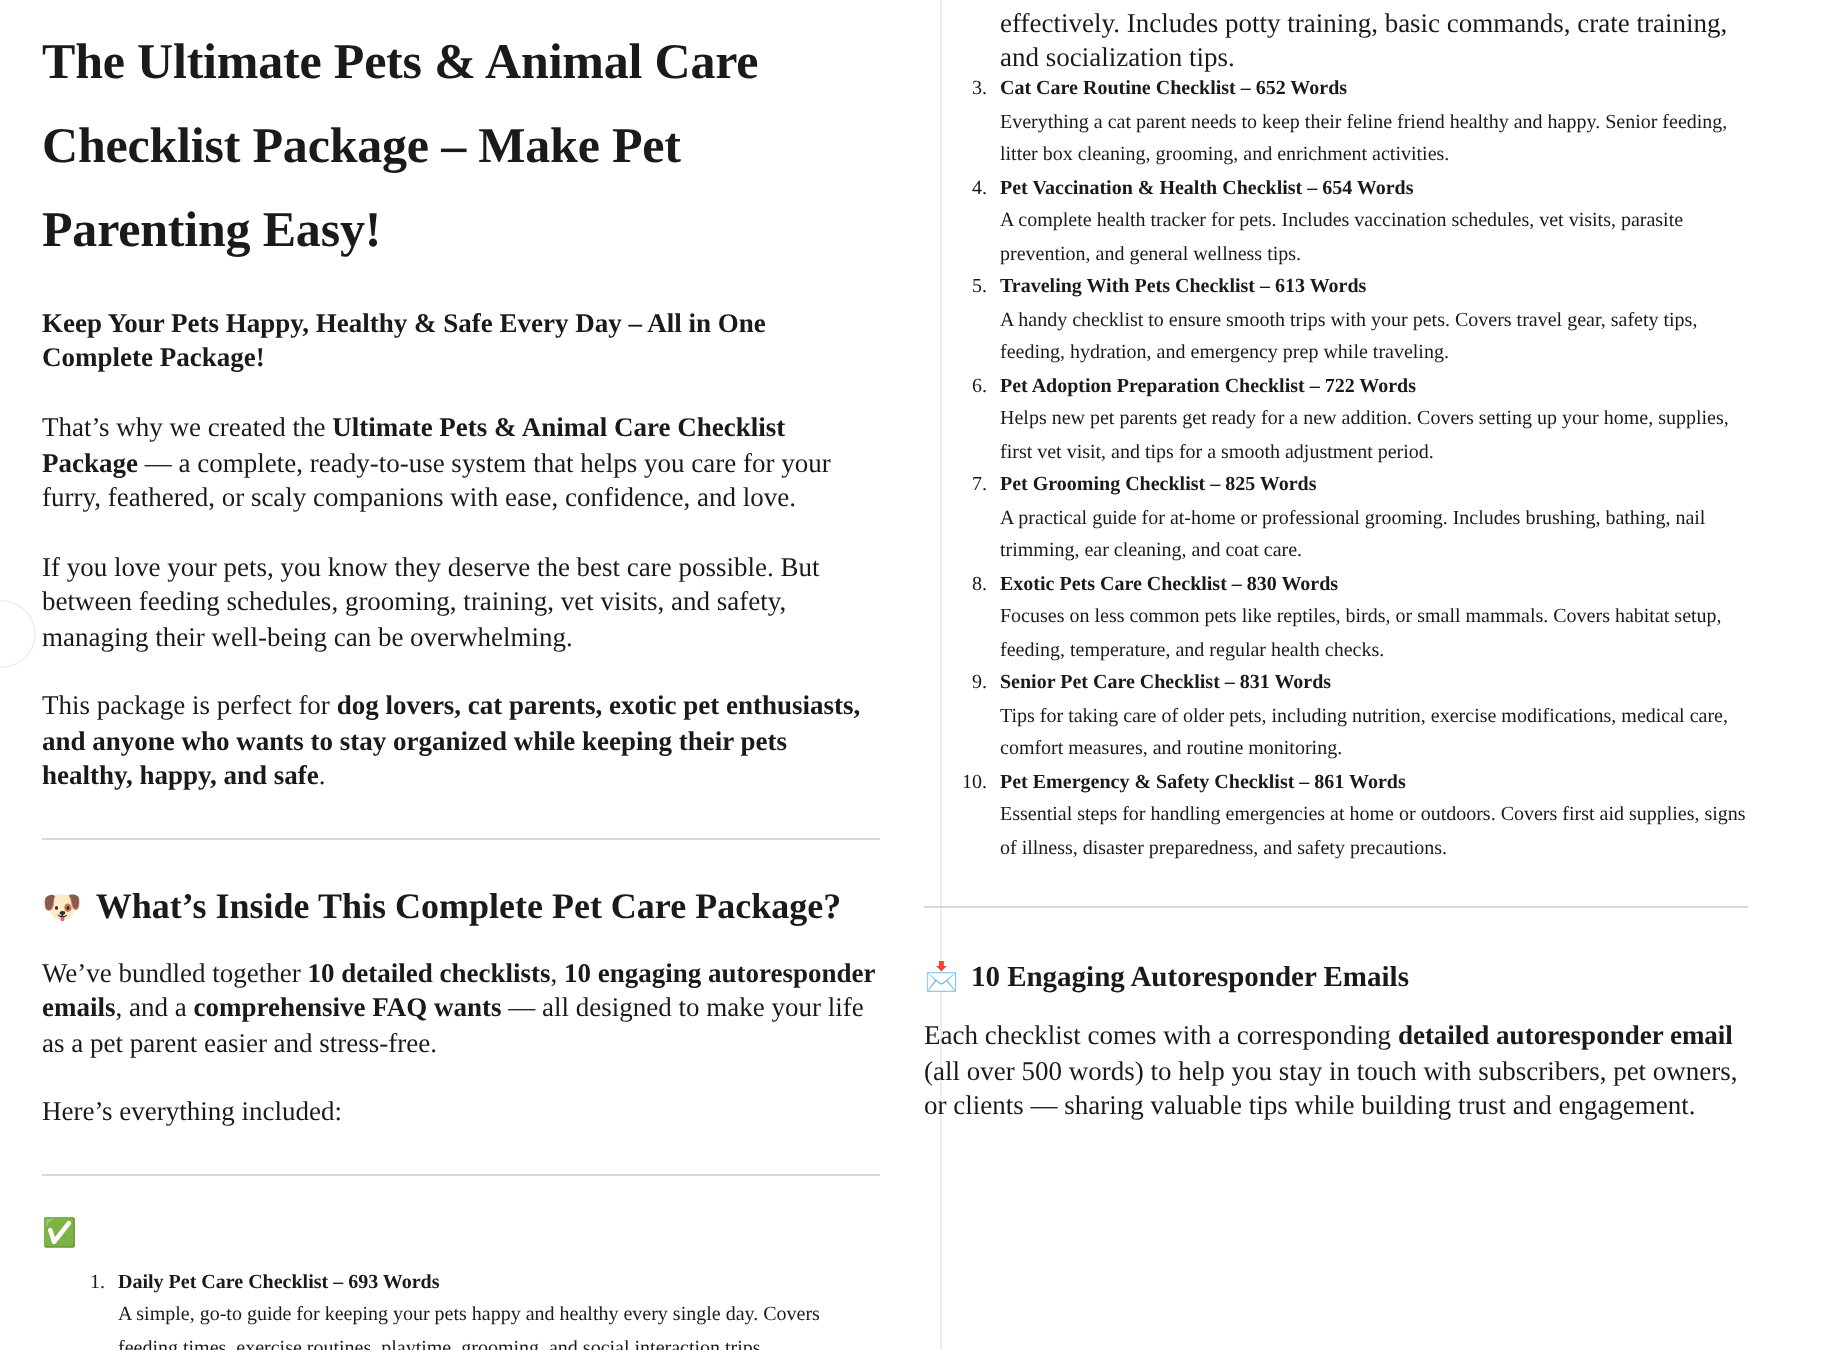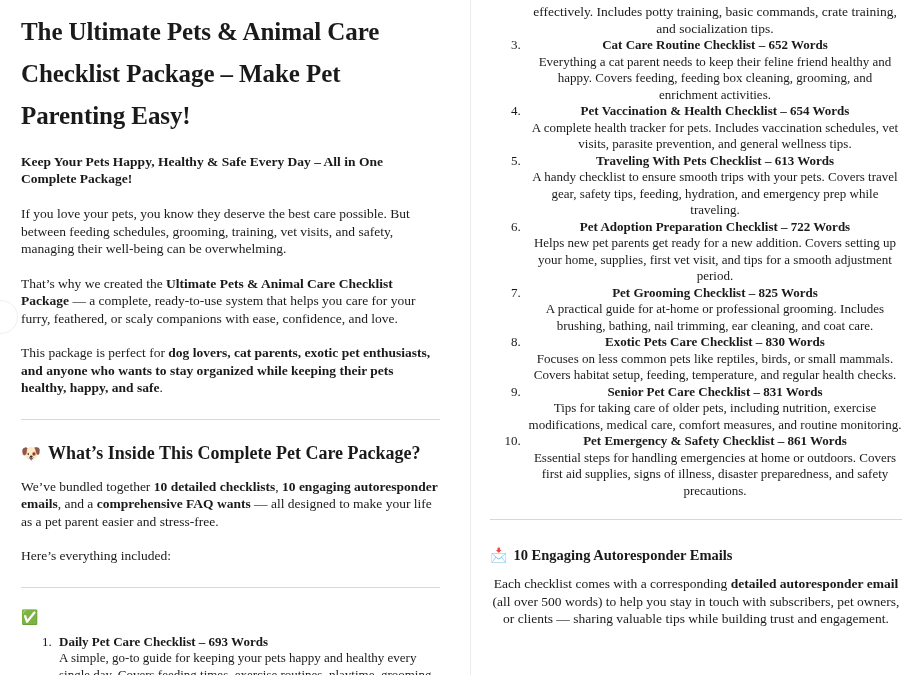--- a/index.html
+++ b/index.html
@@ -48,7 +48,7 @@
     overflow: hidden;
   }
   .col-left  { left: 0px;   width: 470px; padding: 8px 30px 0 21px; }
-  .col-right { left: 478px; width: 446px; padding: 4px 22px 0 12px; text-align: center; }
+  .col-right { left: 450px; width: 446px; padding: 4px 22px 0 12px; }
 
   h1.doc-title {
     font-size: 25px;

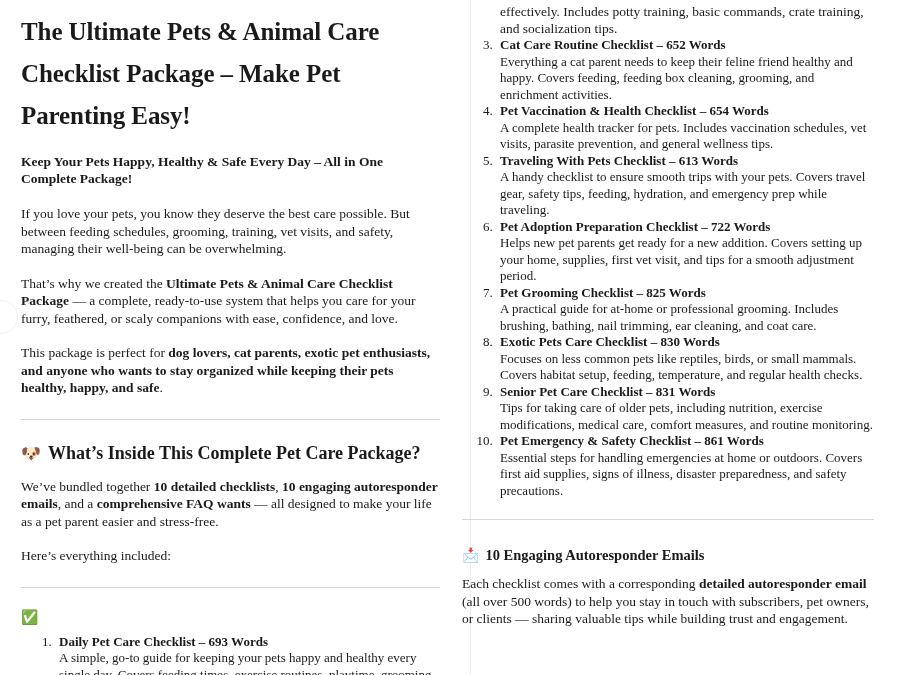--- a/index.html
+++ b/index.html
@@ -116,7 +116,7 @@
   ol.checklist {
     margin: 0;
     padding: 0 0 0 34px;
-    font-size: 13px;
+    font-size: 10px;
     line-height: 16.5px;
     list-style-position: outside;
   }

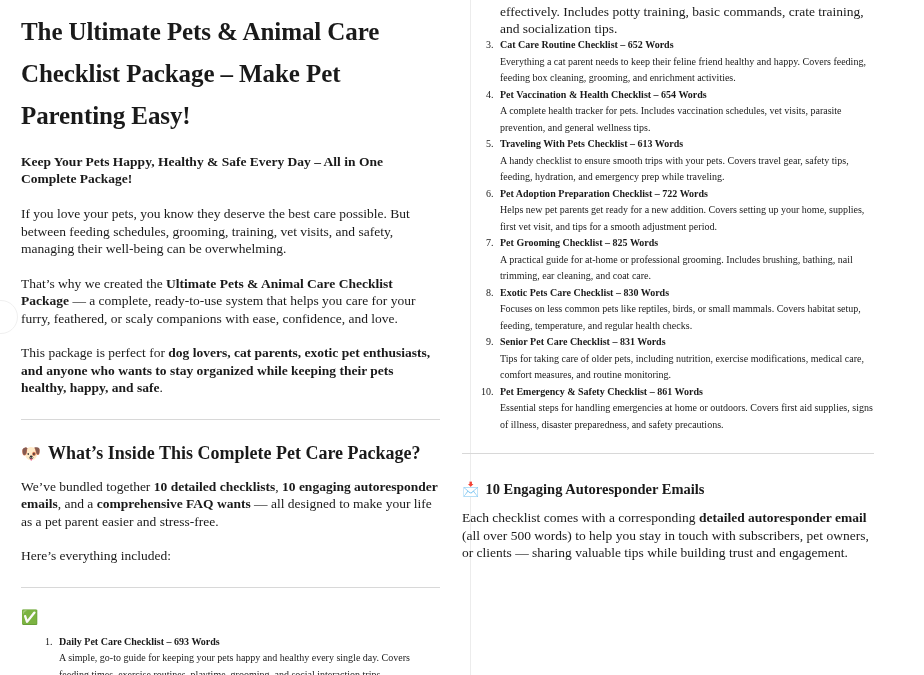--- a/index.html
+++ b/index.html
@@ -203,7 +203,7 @@
     <ol class="checklist" start="3" id="right-checklist">
         <li>
           <span class="item-title">Cat Care Routine Checklist – 652 Words</span>
-          <span class="item-desc">Everything a cat parent needs to keep their feline friend healthy and happy. Covers feeding, feeding box cleaning, grooming, and enrichment activities.</span>
+          <span class="item-desc">Everything a cat parent needs to keep their feline friend healthy and happy. Senior feeding, litter box cleaning, grooming, and enrichment activities.</span>
         </li>
         <li>
           <span class="item-title">Pet Vaccination &amp; Health Checklist – 654 Words</span>

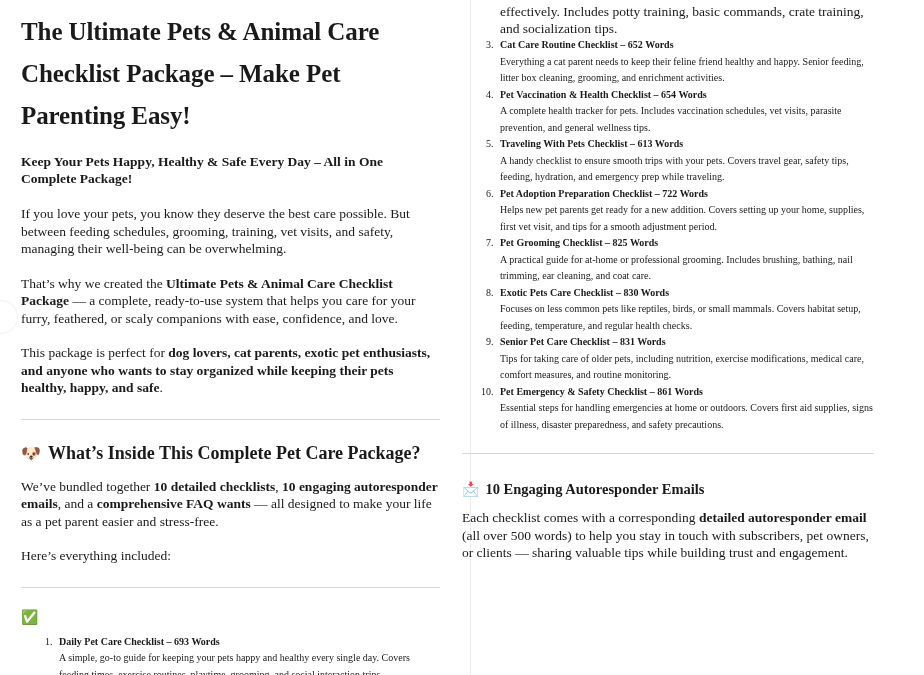--- a/index.html
+++ b/index.html
@@ -155,11 +155,11 @@
 
     <p class="lede">Keep Your Pets Happy, Healthy &amp; Safe Every Day – All in One Complete Package!</p>
 
-    <p class="body-text">If you love your pets, you know they deserve the best care possible. But between feeding schedules, grooming, training, vet visits, and safety, managing their well-being can be overwhelming.</p>
-
     <p class="body-text">
       <span>That’s why we created the </span><span class="b">Ultimate Pets &amp; Animal Care Checklist Package</span><span> — a complete, ready-to-use system that helps you care for your furry, feathered, or scaly companions with ease, confidence, and love.</span>
     </p>
+
+    <p class="body-text">If you love your pets, you know they deserve the best care possible. But between feeding schedules, grooming, training, vet visits, and safety, managing their well-being can be overwhelming.</p>
 
     <p class="body-text tight">
       <span>This package is perfect for </span><span class="b">dog lovers, cat parents, exotic pet enthusiasts, and anyone who wants to stay organized while keeping their pets healthy, happy, and safe</span><span>.</span>

